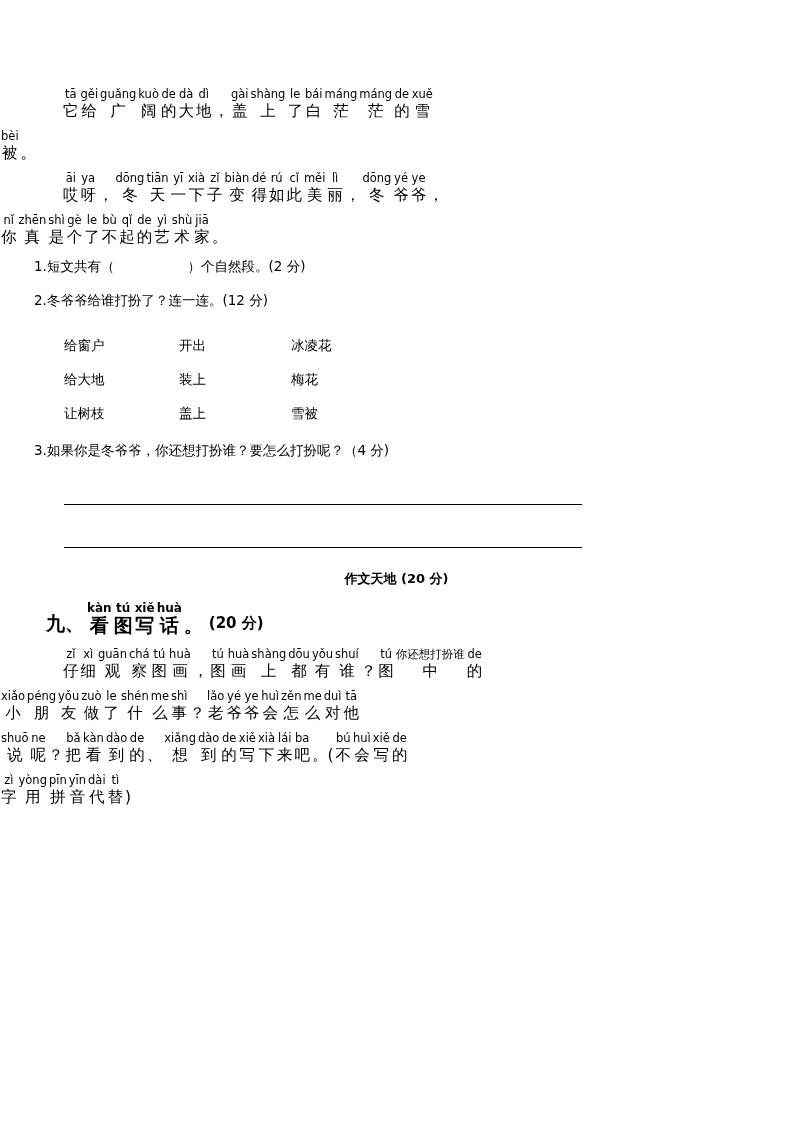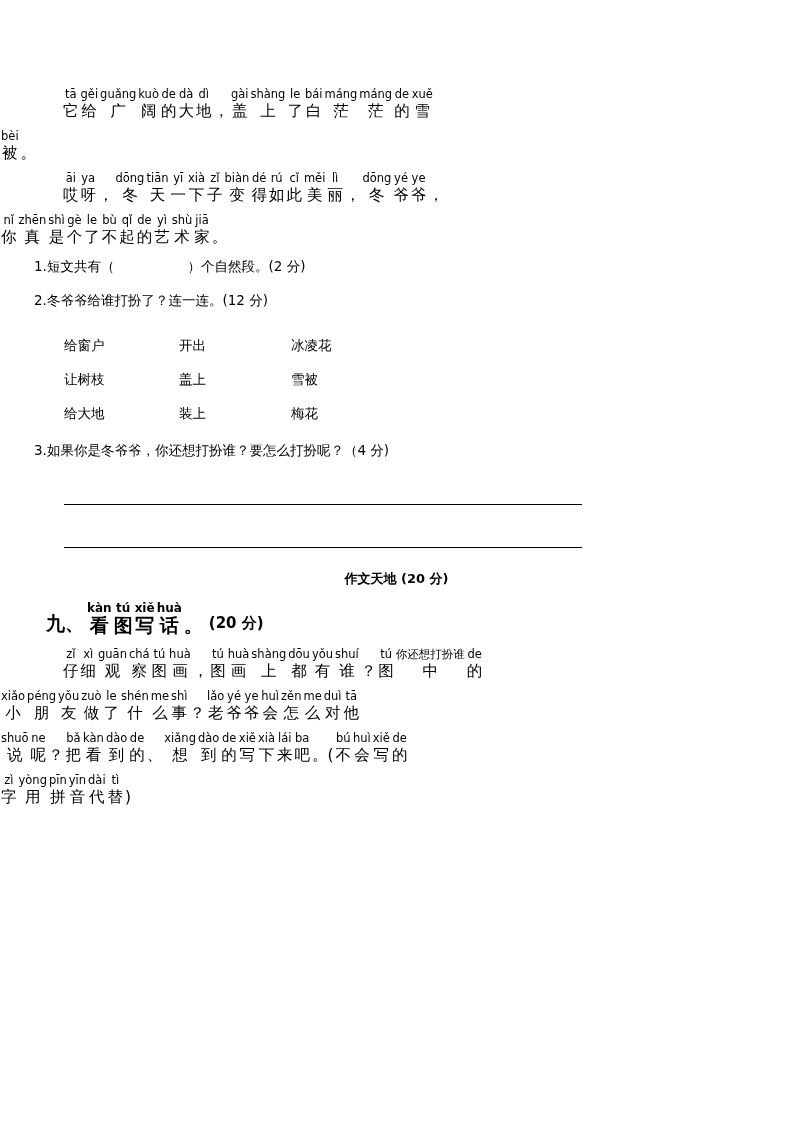--- a/index.html
+++ b/index.html
@@ -361,14 +361,14 @@
         <span class="match-col">冰凌花</span>
       </div>
       <div class="match-row">
+        <span class="match-col">给大地</span>
+        <span class="match-col c2">装上</span>
+        <span class="match-col">梅花</span>
+      </div>
+      <div class="match-row">
         <span class="match-col">让树枝</span>
         <span class="match-col c2">盖上</span>
         <span class="match-col">雪被</span>
-      </div>
-      <div class="match-row">
-        <span class="match-col">给大地</span>
-        <span class="match-col c2">装上</span>
-        <span class="match-col">梅花</span>
       </div>
     </div>
 

